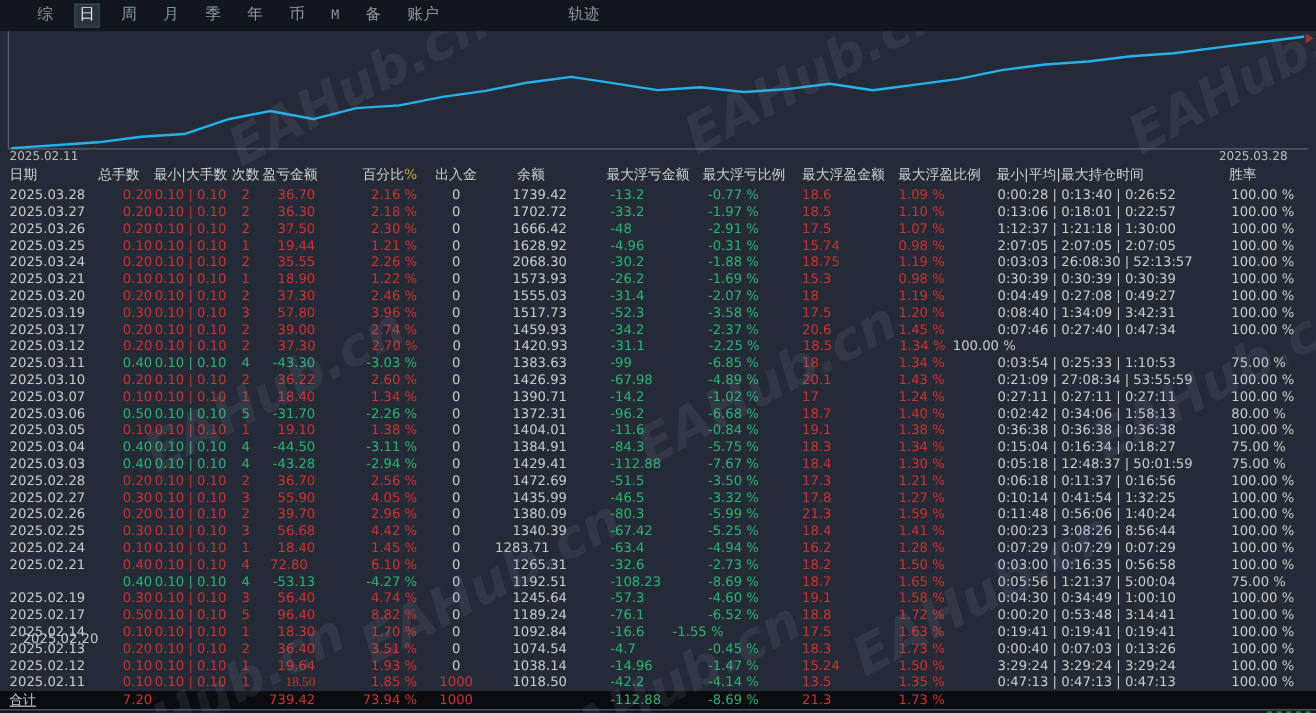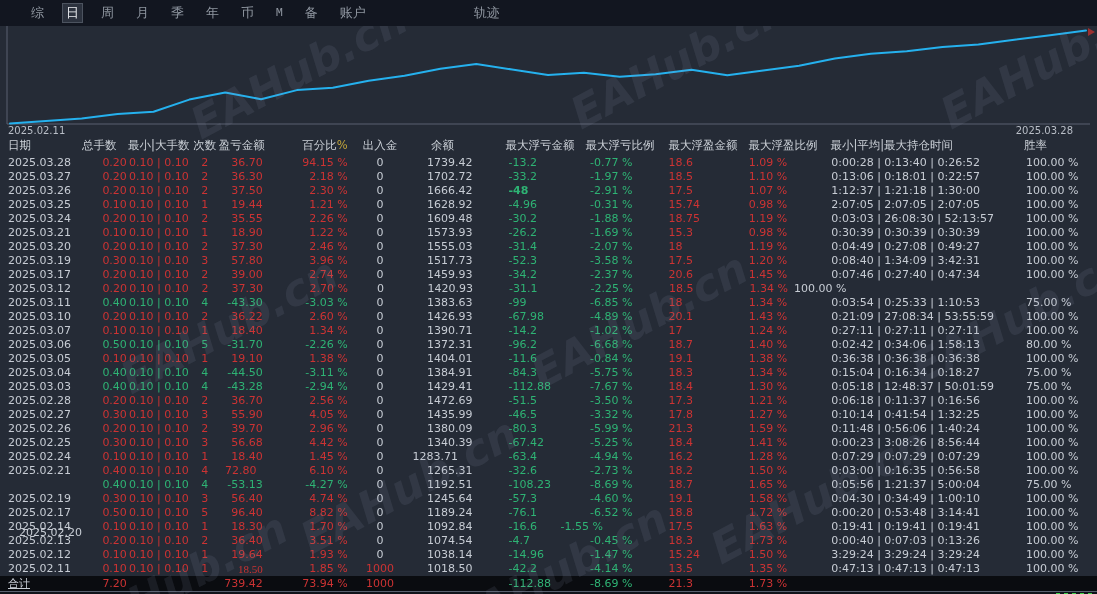--- a/index.html
+++ b/index.html
@@ -89,7 +89,7 @@
         <div class="cell c-up" style="width: 64px; text-align: center; padding-left: 0px;">0.10 | 0.10</div>
         <div class="cell c-up" style="width: 28px; text-align: center; padding-left: 0px;">2</div>
         <div class="cell c-up" style="width: 44px; text-align: right; padding-left: 0px;">36.70</div>
-        <div class="cell c-up" style="width: 85px; text-align: right; padding-left: 0px;">94.15 %</div>
+        <div class="cell c-up" style="width: 85px; text-align: right; padding-left: 0px;">2.16 %</div>
         <div class="cell c-text" style="width: 65px; text-align: center; padding-left: 0px;">0</div>
         <div class="cell c-text" style="width: 60px; text-align: right; padding-left: 0px;">1739.42</div>
         <div class="cell c-dn" style="width: 88px; text-align: left; padding-left: 36px;">-13.2</div>

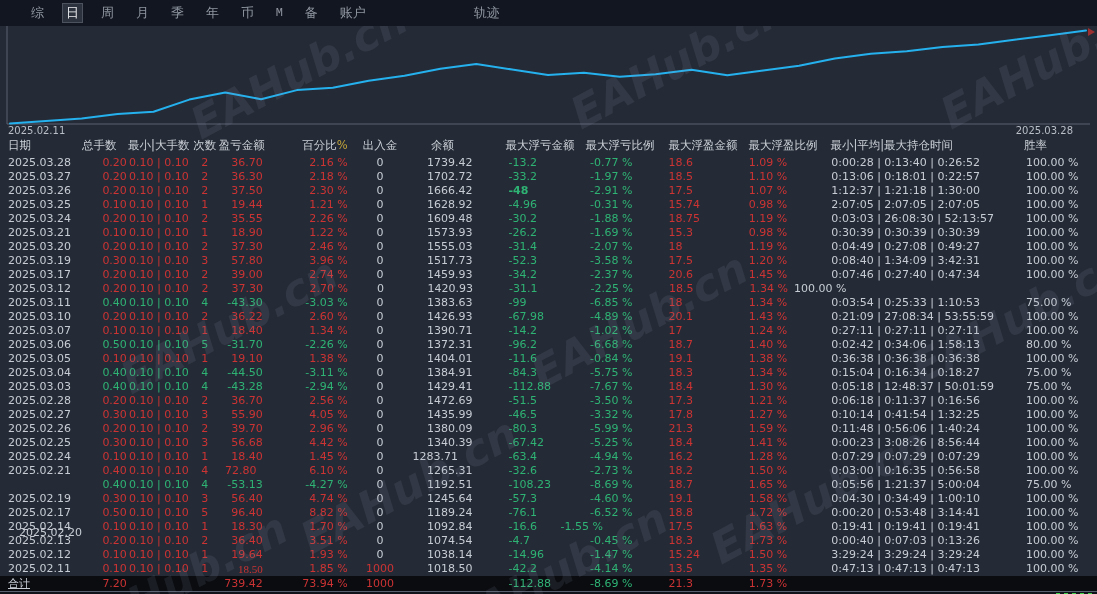--- a/index.html
+++ b/index.html
@@ -124,7 +124,7 @@
         <div class="cell c-up" style="width: 85px; text-align: right; padding-left: 0px;">2.30 %</div>
         <div class="cell c-text" style="width: 65px; text-align: center; padding-left: 0px;">0</div>
         <div class="cell c-text" style="width: 60px; text-align: right; padding-left: 0px;">1666.42</div>
-        <div class="cell c-dn" style="width: 88px; text-align: left; padding-left: 36px; font-weight: bold;">-48</div>
+        <div class="cell c-dn" style="width: 88px; text-align: left; padding-left: 36px;">-48</div>
         <div class="cell c-dn" style="width: 72px; text-align: right; padding-left: 0px;">-2.91 %</div>
         <div class="cell c-up" style="width: 80px; text-align: left; padding-left: 36px;">17.5</div>
         <div class="cell c-up" style="width: 75px; text-align: right; padding-left: 0px;">1.07 %</div>

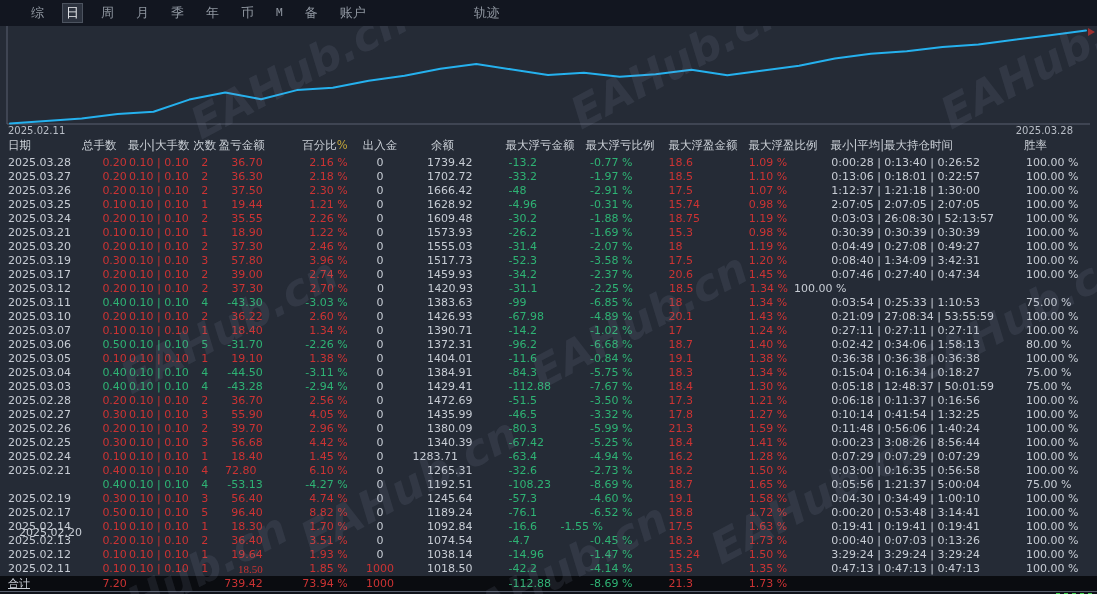--- a/index.html
+++ b/index.html
@@ -155,7 +155,7 @@
         <div class="cell c-up" style="width: 44px; text-align: right; padding-left: 0px;">35.55</div>
         <div class="cell c-up" style="width: 85px; text-align: right; padding-left: 0px;">2.26 %</div>
         <div class="cell c-text" style="width: 65px; text-align: center; padding-left: 0px;">0</div>
-        <div class="cell c-text" style="width: 60px; text-align: right; padding-left: 0px;">1609.48</div>
+        <div class="cell c-text" style="width: 60px; text-align: right; padding-left: 0px;">2068.30</div>
         <div class="cell c-dn" style="width: 88px; text-align: left; padding-left: 36px;">-30.2</div>
         <div class="cell c-dn" style="width: 72px; text-align: right; padding-left: 0px;">-1.88 %</div>
         <div class="cell c-up" style="width: 80px; text-align: left; padding-left: 36px;">18.75</div>

